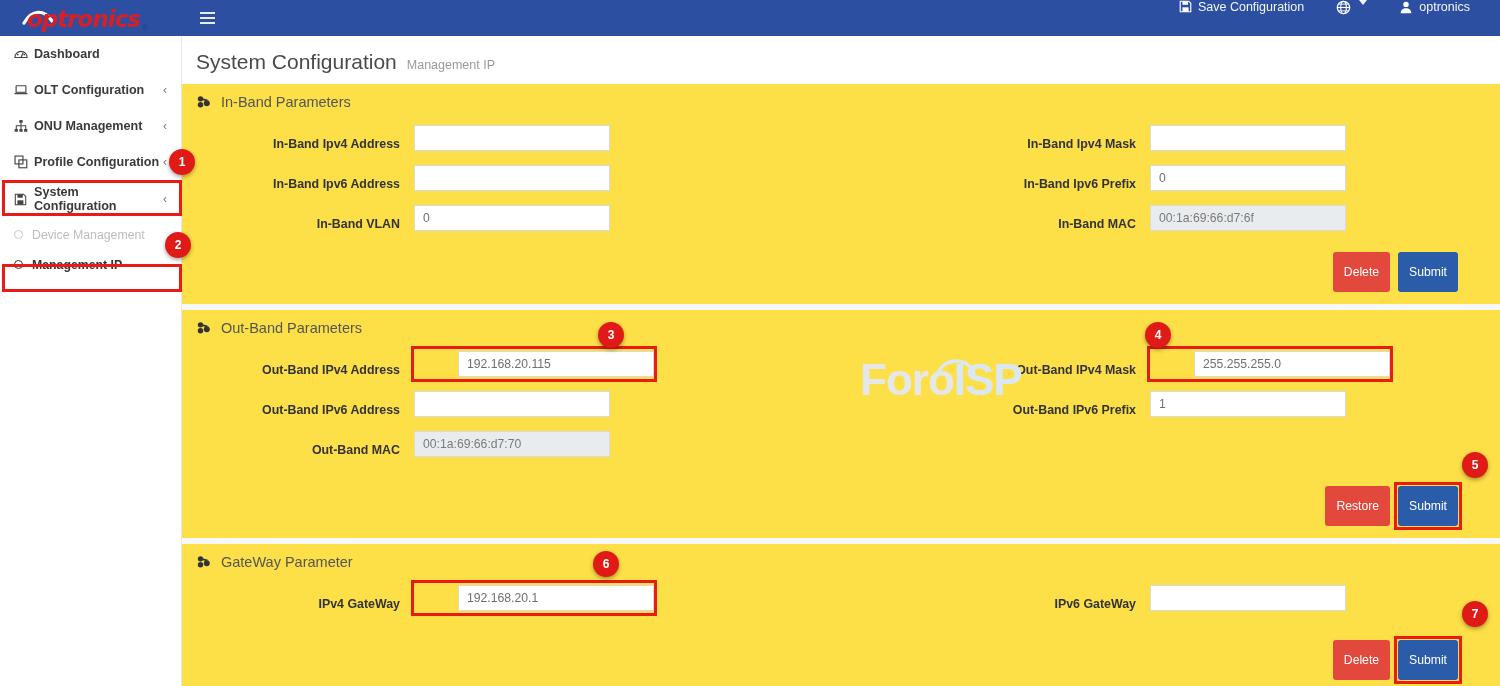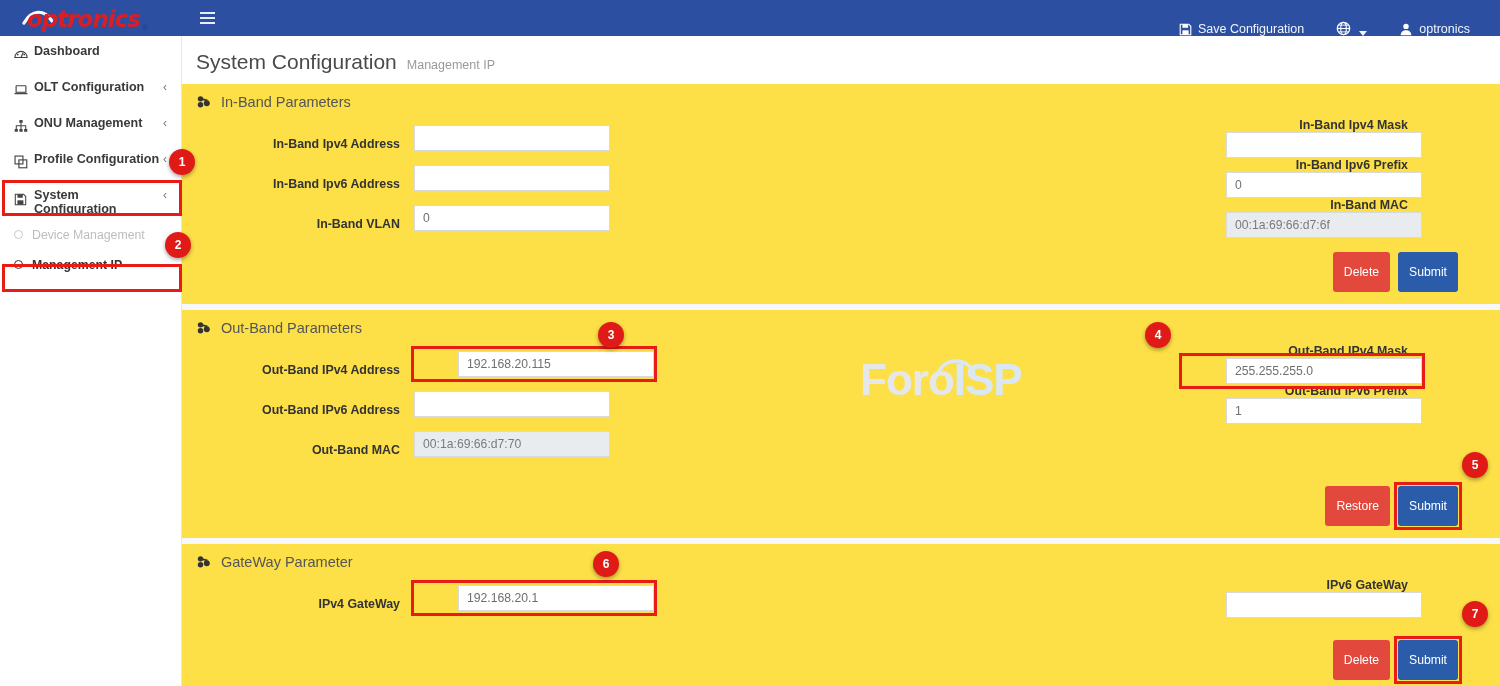--- a/index.html
+++ b/index.html
@@ -46,7 +46,7 @@
     gap: 0px; padding-right: 14px; color: #ffffff;
   }
   .tb-item {
-    display: flex; align-items: flex-end; gap: 6px;
+    display: flex; align-items: flex-start; gap: 6px;
     font-size: 12.5px; color: #f2f5fb; padding: 0 16px; height: 36px;
     cursor: pointer; white-space: nowrap;
   }

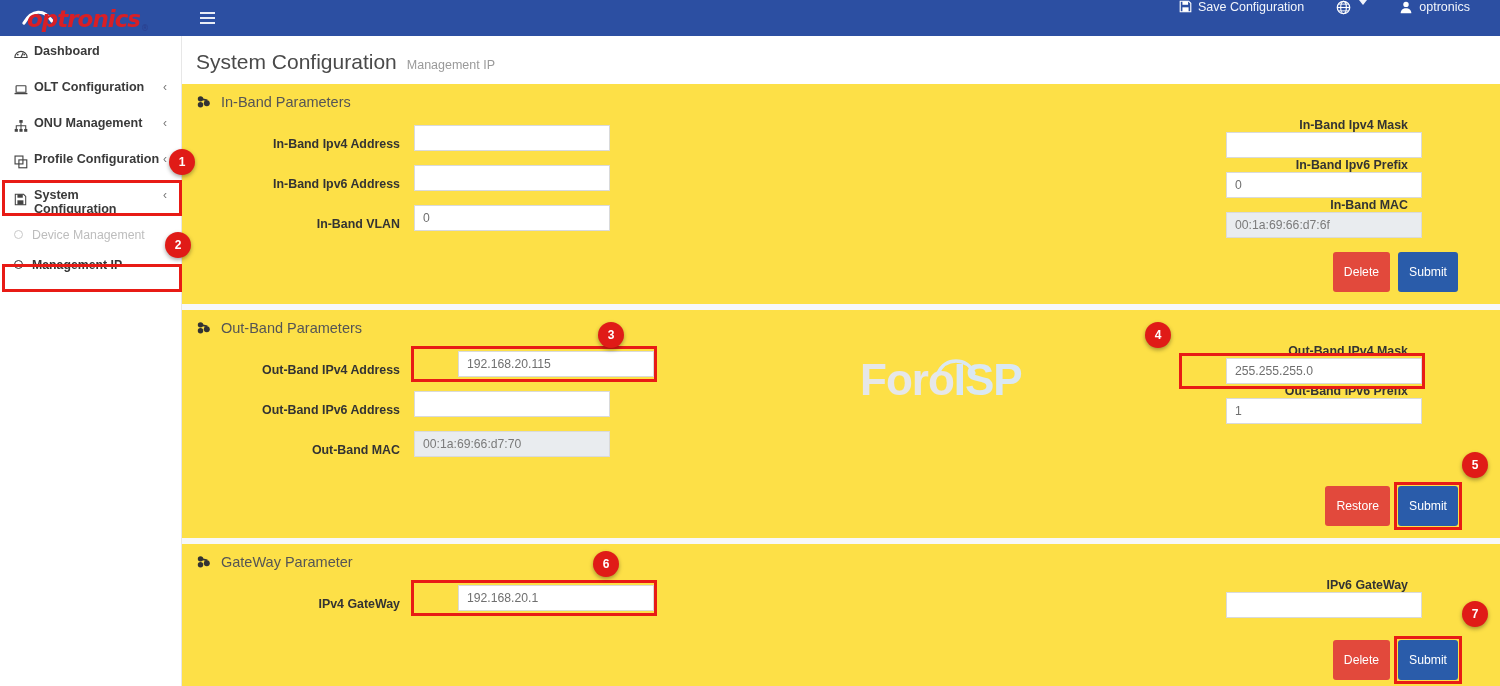--- a/index.html
+++ b/index.html
@@ -63,7 +63,7 @@
     background: #ffffff; border-right: 1px solid #e7e7e7;
   }
   .nav-item {
-    display: flex; height: 36px; padding: 8px 14px;
+    display: flex; align-items: center; height: 36px; padding: 17px 14px;
     font-size: 12.6px; font-weight: bold; color: #3a3a3a; cursor: pointer;
     position: relative;
   }

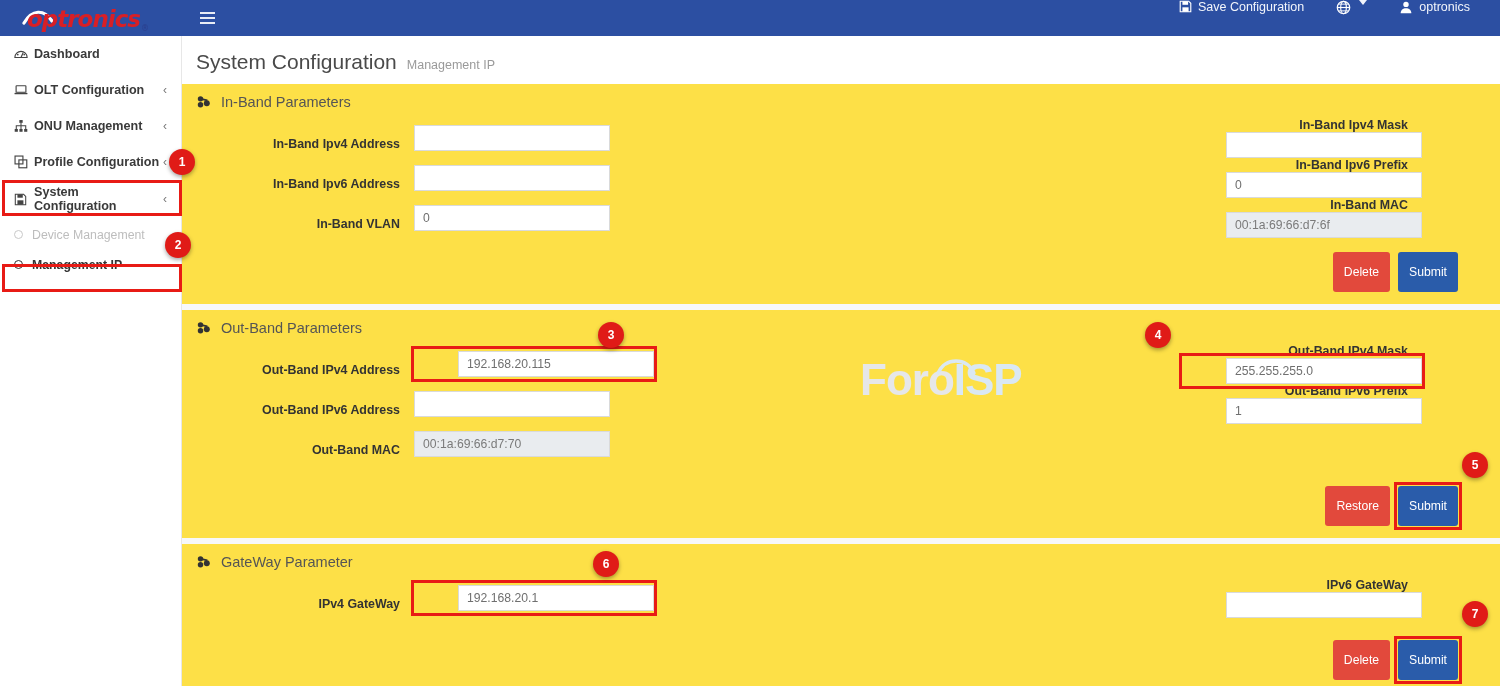--- a/index.html
+++ b/index.html
@@ -115,7 +115,7 @@
   .form-row { display: flex; height: 40px; align-items: center; }
   .fcol { display: flex; align-items: flex-end; }
   .fcol.left { width: 620px; }
-  .fcol.right { width: 620px; flex-direction: column; }
+  .fcol.right { width: 620px; }
   .flabel {
     font-size: 12.4px; font-weight: bold; color: #333;
     text-align: right; padding-right: 14px;

